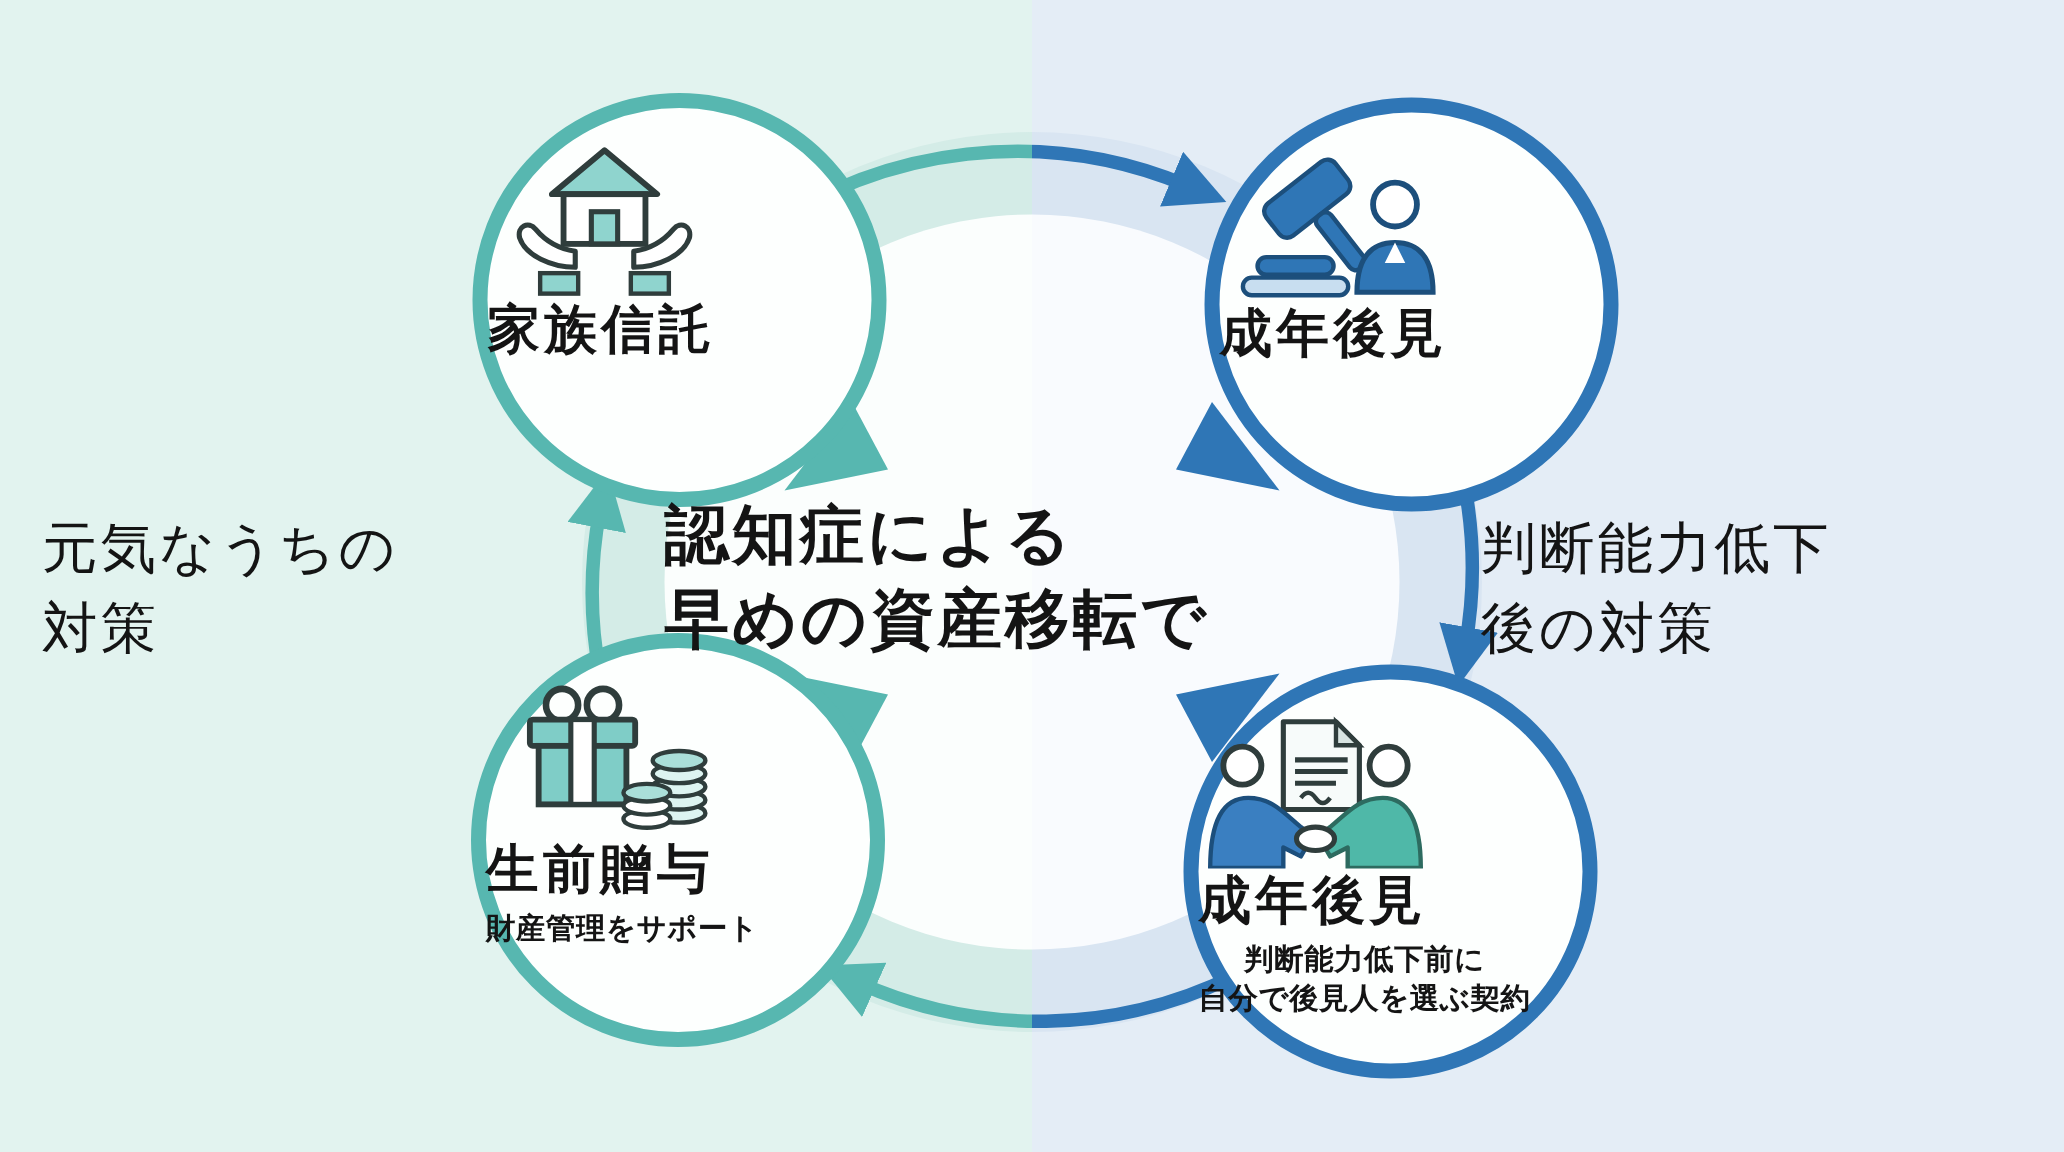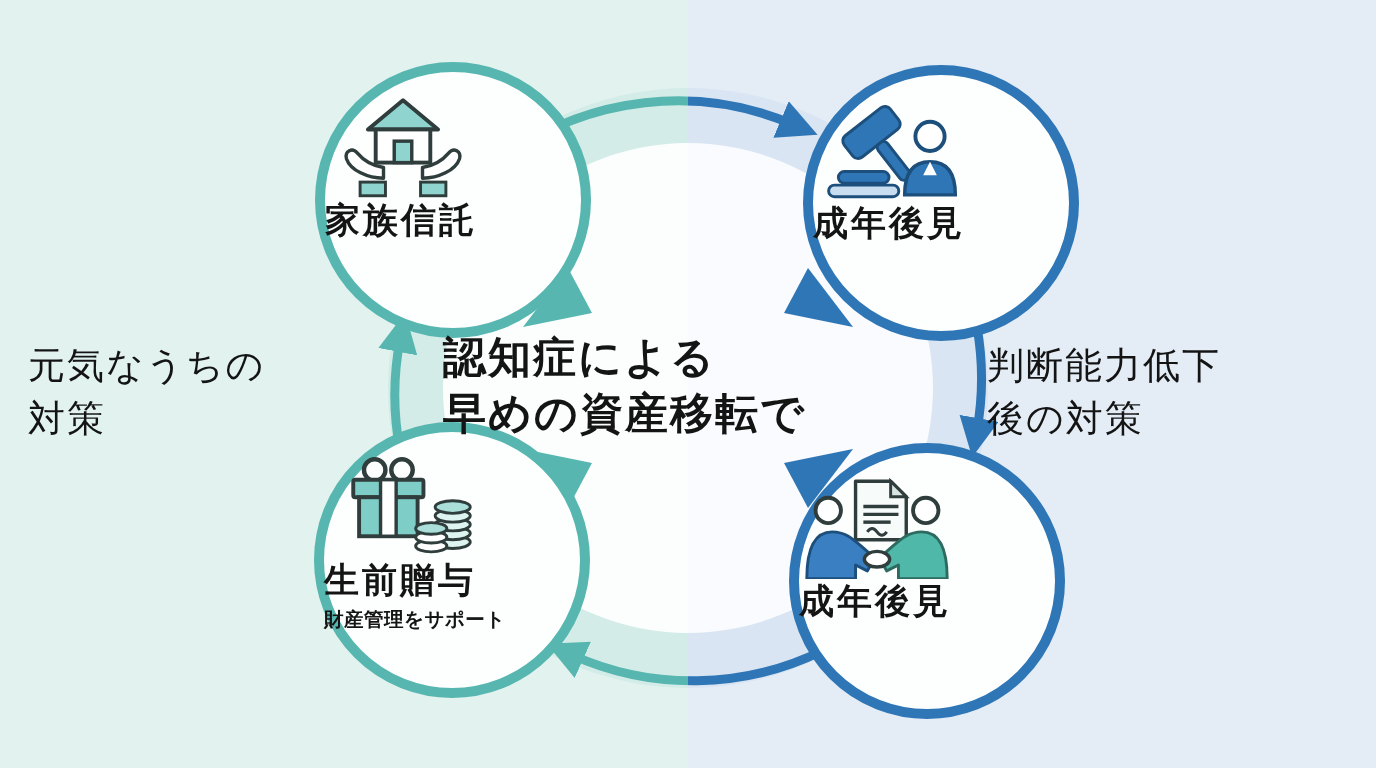--- a/index.html
+++ b/index.html
@@ -154,6 +154,10 @@
       <ellipse cx="80" cy="84" rx="13" ry="8" fill="#ffffff" stroke="#2f3d3c" stroke-width="3.5"></ellipse>
     </svg>
     <div class="title">成年後見</div>
+    <div class="desc">
+      <div>判断能力低下前に</div>
+      <div>自分で後見人を選ぶ契約</div>
+    </div>
   </div>
 
   <div class="center-message">

